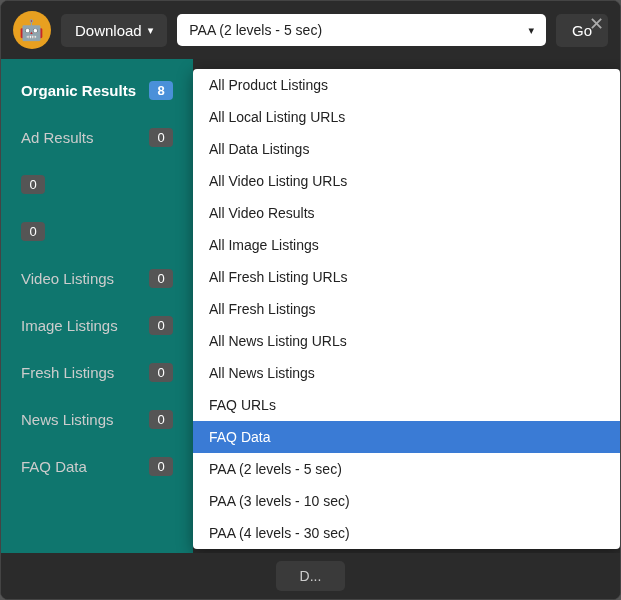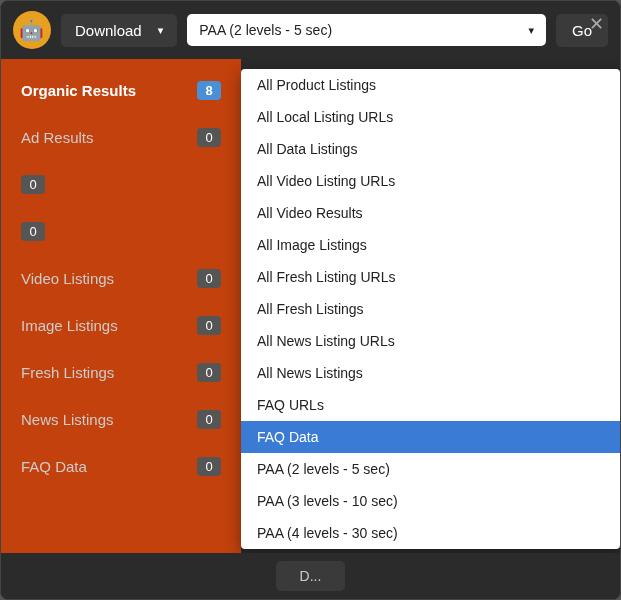--- a/index.html
+++ b/index.html
@@ -52,7 +52,7 @@
       cursor: pointer;
       display: flex;
       align-items: center;
-      gap: 12px;
+      gap: 2px;
     }
     .dropdown-select {
       background: #fff;

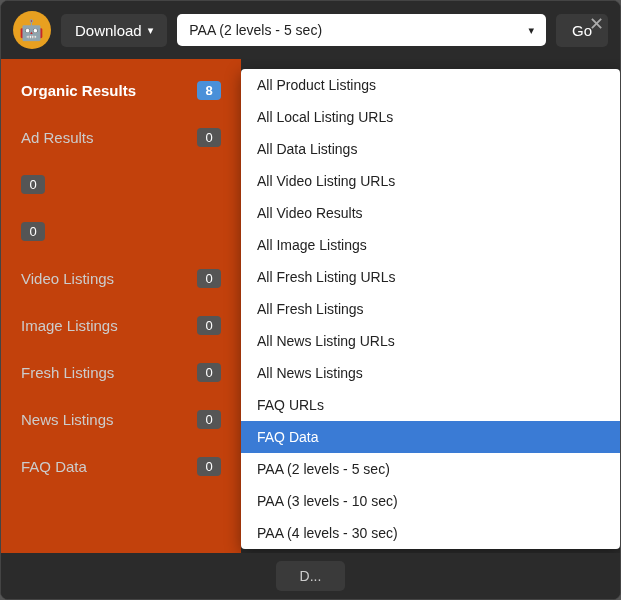--- a/index.html
+++ b/index.html
@@ -94,8 +94,8 @@
       position: relative;
     }
     .sidebar {
-      width: 240px;
-      background: #c2410c;
+      width: 192px;
+      background: #0f766e;
       flex-shrink: 0;
       padding: 8px 0;
     }

